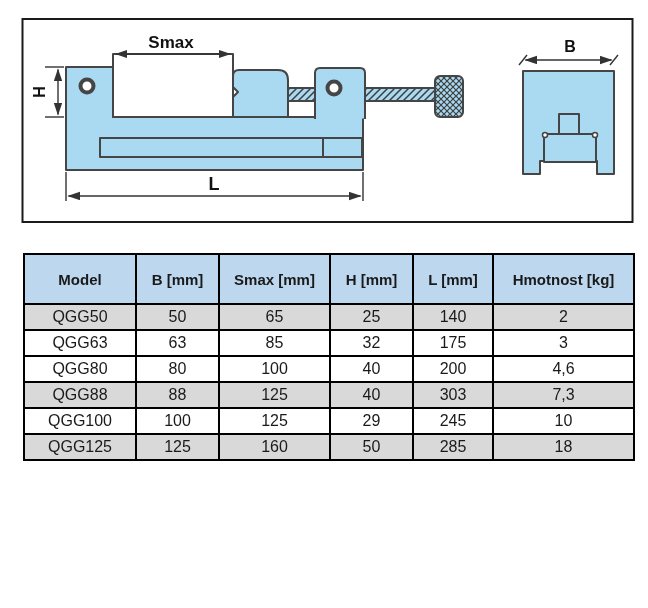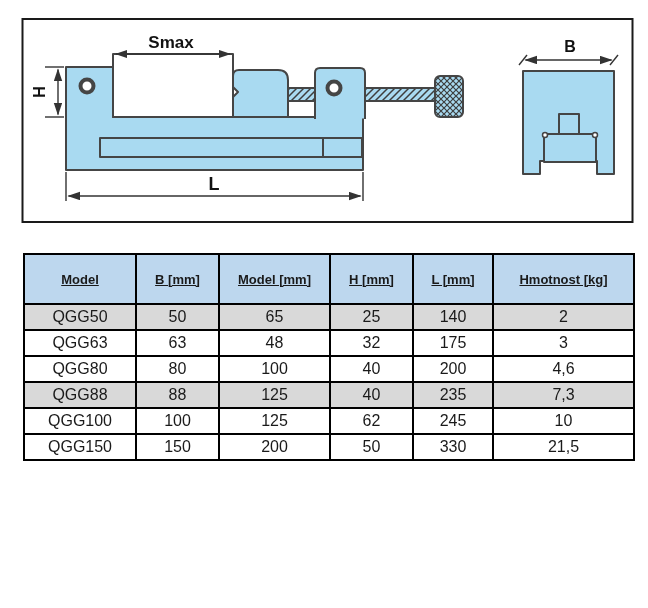--- a/index.html
+++ b/index.html
@@ -19,9 +19,8 @@
     border:2px solid #000;padding:0;overflow:hidden;white-space:nowrap;
   }
   table.spec th{
-    height:48px;font-size:13px;font-weight:bold;
+    height:48px;font-size:15px;font-weight:bold;
     background:var(--header-bg,#BDD7EE);
-    text-decoration:underline;
   }
   table.spec td{height:24px;background:#fff;}
   table.spec tr.alt td{background:var(--alt-row-bg,#D9D9D9);}

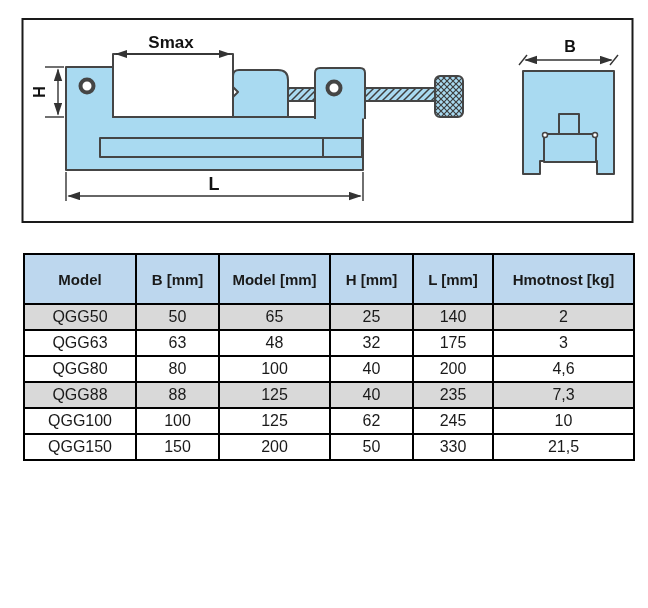--- a/index.html
+++ b/index.html
@@ -113,7 +113,7 @@
     <tr id="header-row">
         <th>Model</th>
         <th>B [mm]</th>
-        <th>Model [mm]</th>
+        <th>Smax [mm]</th>
         <th>H [mm]</th>
         <th>L [mm]</th>
         <th>Hmotnost [kg]</th>

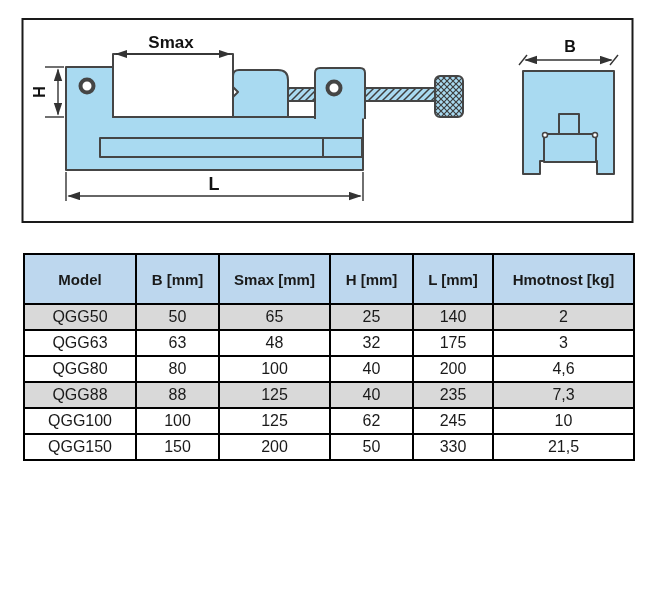--- a/index.html
+++ b/index.html
@@ -131,7 +131,7 @@
       <tr>
         <td>QGG63</td>
         <td>63</td>
-        <td>48</td>
+        <td>85</td>
         <td>32</td>
         <td>175</td>
         <td>3</td>

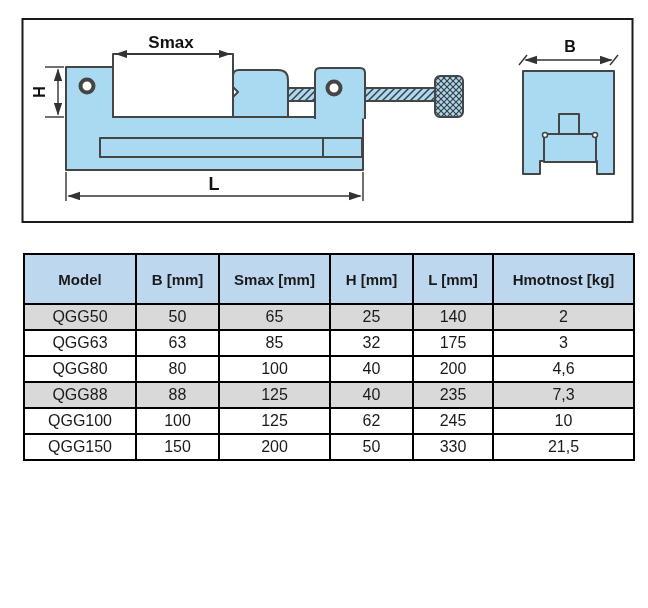--- a/index.html
+++ b/index.html
@@ -149,7 +149,7 @@
         <td>88</td>
         <td>125</td>
         <td>40</td>
-        <td>235</td>
+        <td>303</td>
         <td>7,3</td>
       </tr>
       <tr>

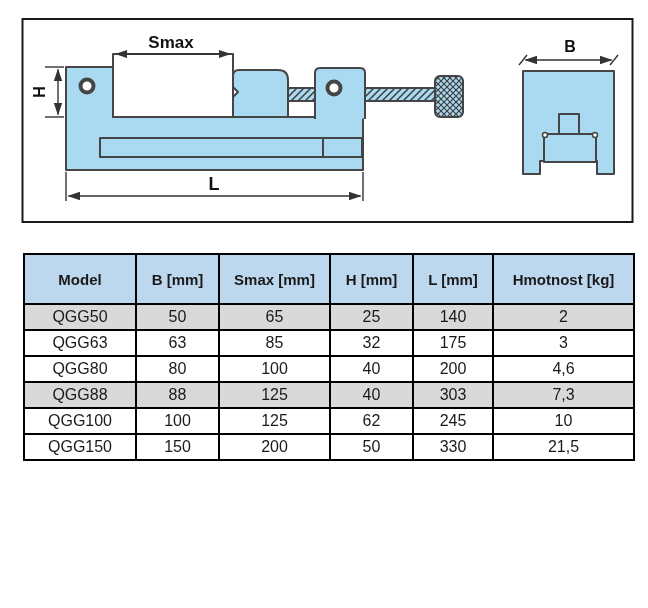--- a/index.html
+++ b/index.html
@@ -156,7 +156,7 @@
         <td>QGG100</td>
         <td>100</td>
         <td>125</td>
-        <td>62</td>
+        <td>29</td>
         <td>245</td>
         <td>10</td>
       </tr>

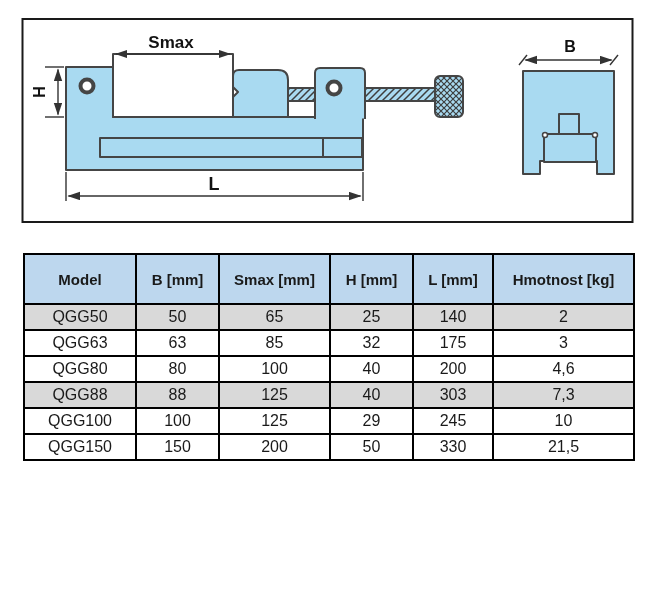--- a/index.html
+++ b/index.html
@@ -160,6 +160,14 @@
         <td>245</td>
         <td>10</td>
       </tr>
+      <tr class="alt">
+        <td>QGG125</td>
+        <td>125</td>
+        <td>160</td>
+        <td>50</td>
+        <td>285</td>
+        <td>18</td>
+      </tr>
       <tr>
         <td>QGG150</td>
         <td>150</td>

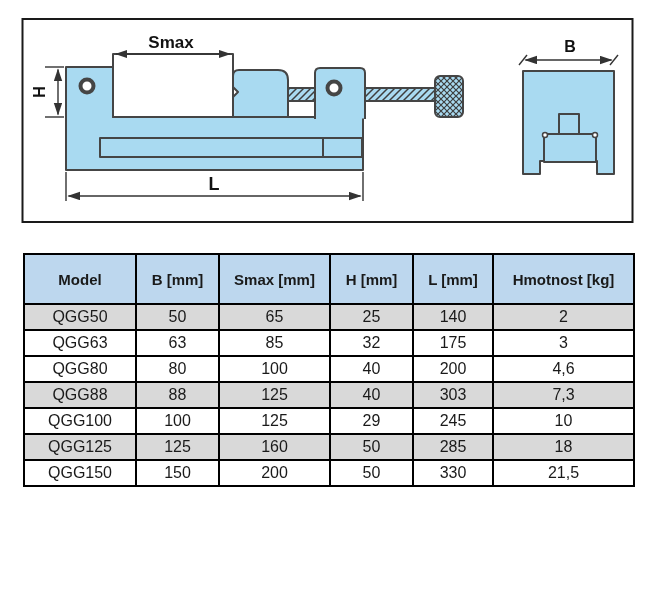--- a/index.html
+++ b/index.html
@@ -168,14 +168,6 @@
         <td>285</td>
         <td>18</td>
       </tr>
-      <tr>
-        <td>QGG150</td>
-        <td>150</td>
-        <td>200</td>
-        <td>50</td>
-        <td>330</td>
-        <td>21,5</td>
-      </tr>
     </tbody>
 </table>
 

